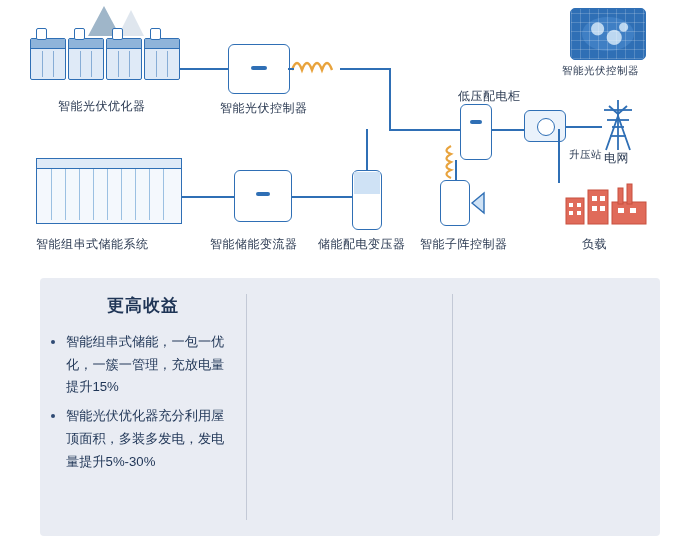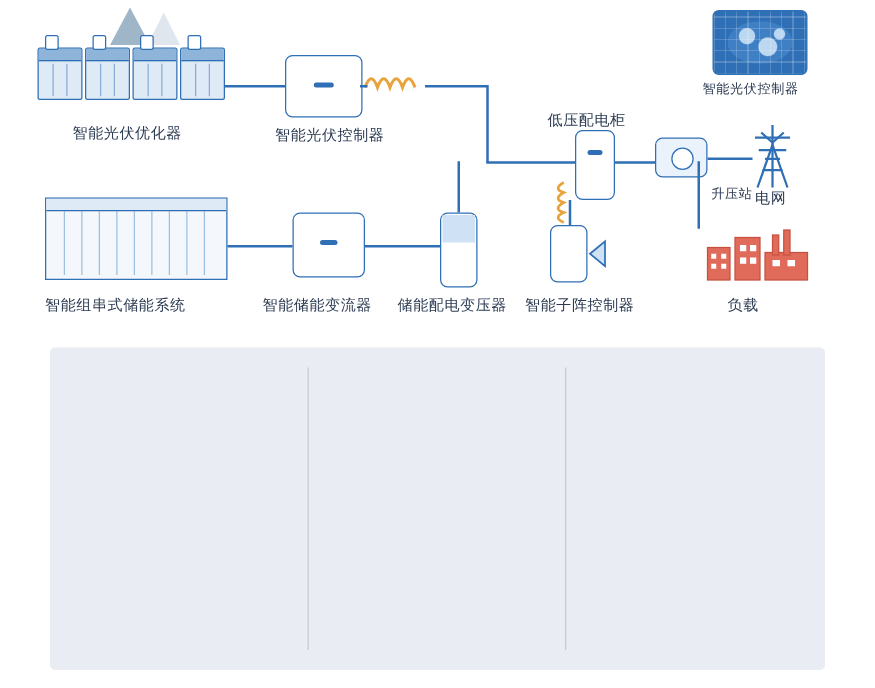--- a/index.html
+++ b/index.html
@@ -128,7 +128,7 @@
     <div class="wire wv" style="left:389px;top:68px;height:62px;"></div>
     <div class="wire wh" style="left:389px;top:129px;width:170px;"></div>
 
-    <div class="lbl" style="left:438px;top:88px;">低压配电柜</div>
+    <div class="lbl" style="left:458px;top:88px;">低压配电柜</div>
     <div class="box" style="left:460px;top:104px;width:32px;height:56px;"></div>
     <div style="position:absolute;left:470px;top:120px;width:12px;height:4px;background:#2f6fb5;border-radius:2px;"></div>
 

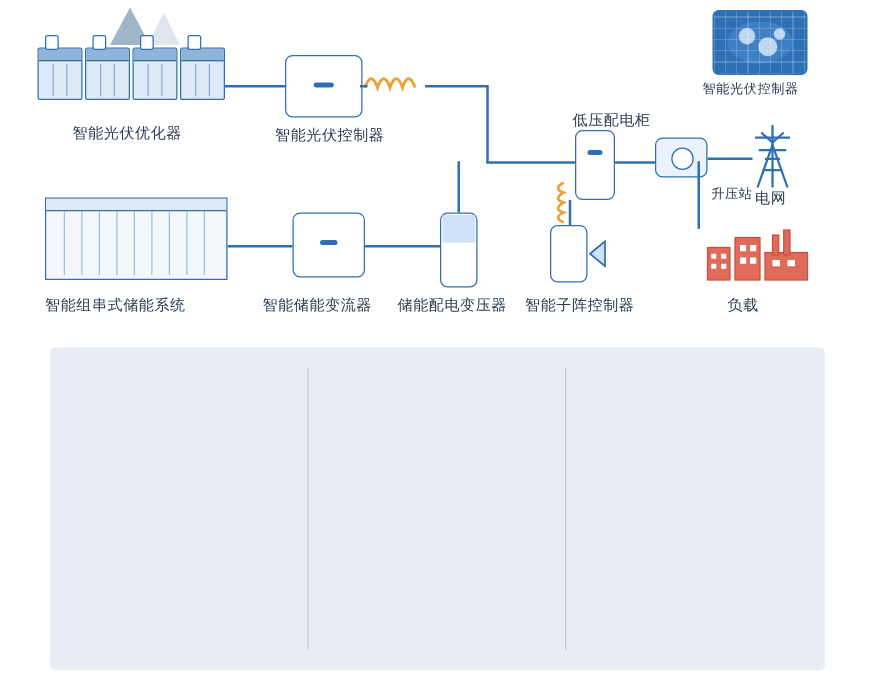--- a/index.html
+++ b/index.html
@@ -229,6 +229,13 @@
     <div class="vsep" style="left:206px;"></div>
     <div class="vsep" style="left:412px;"></div>
 
+    <div class="bcol c1">
+      <div class="btitle">更高收益</div>
+      <ul class="blist">
+        <li><span>智能组串式储能，一包一优化，一簇一管理，充放电量提升15%</span></li>
+        <li><span>智能光伏优化器充分利用屋顶面积，多装多发电，发电量提升5%-30%</span></li>
+      </ul>
+    </div>
 
 
     <div class="bcol c3">

